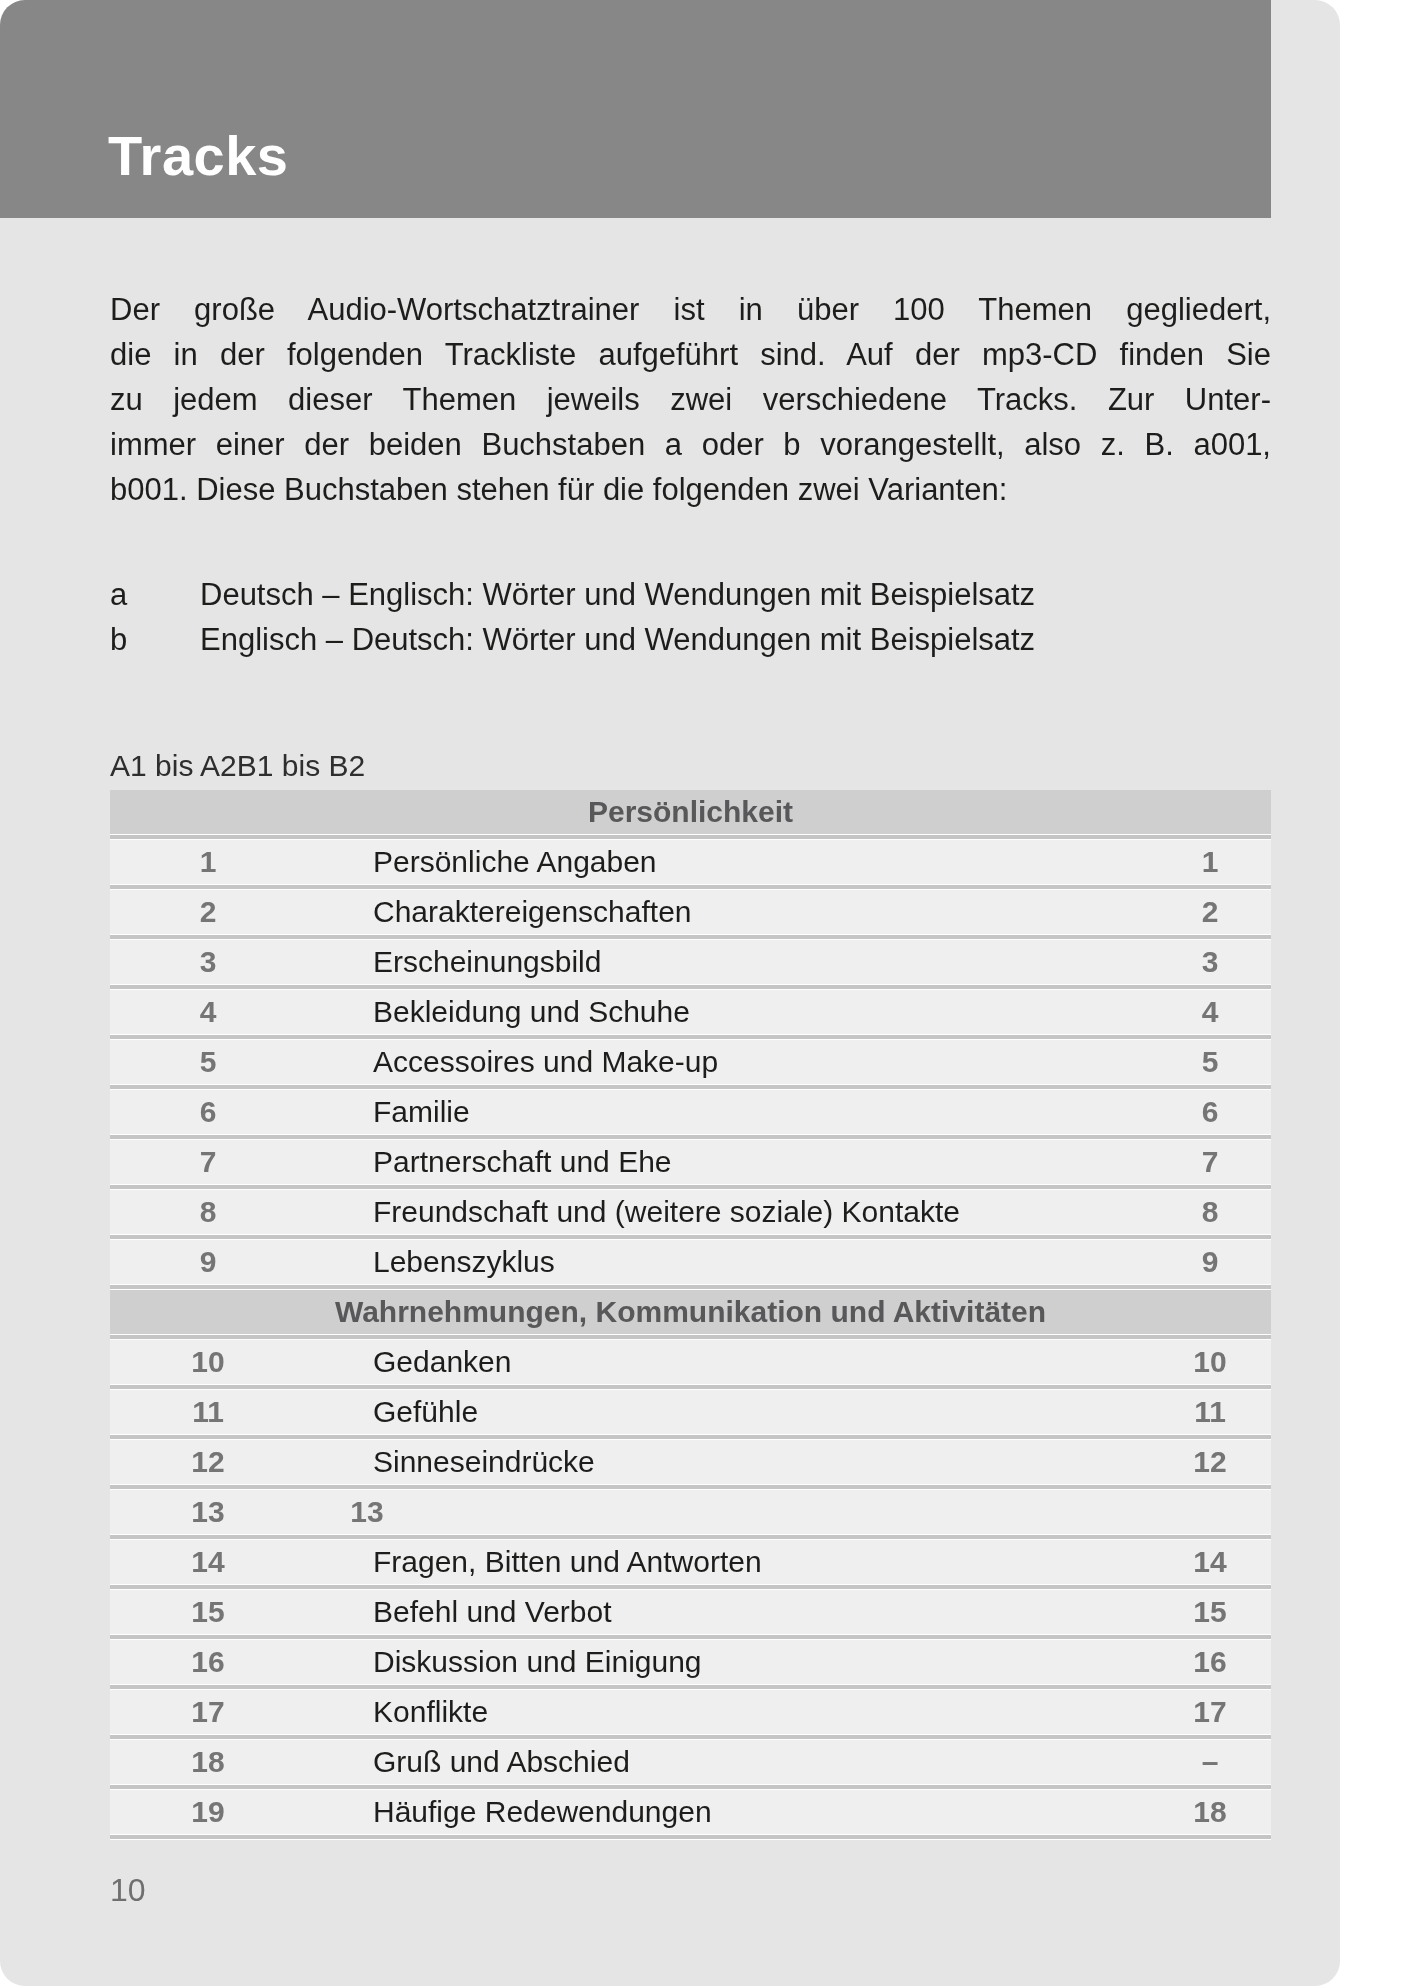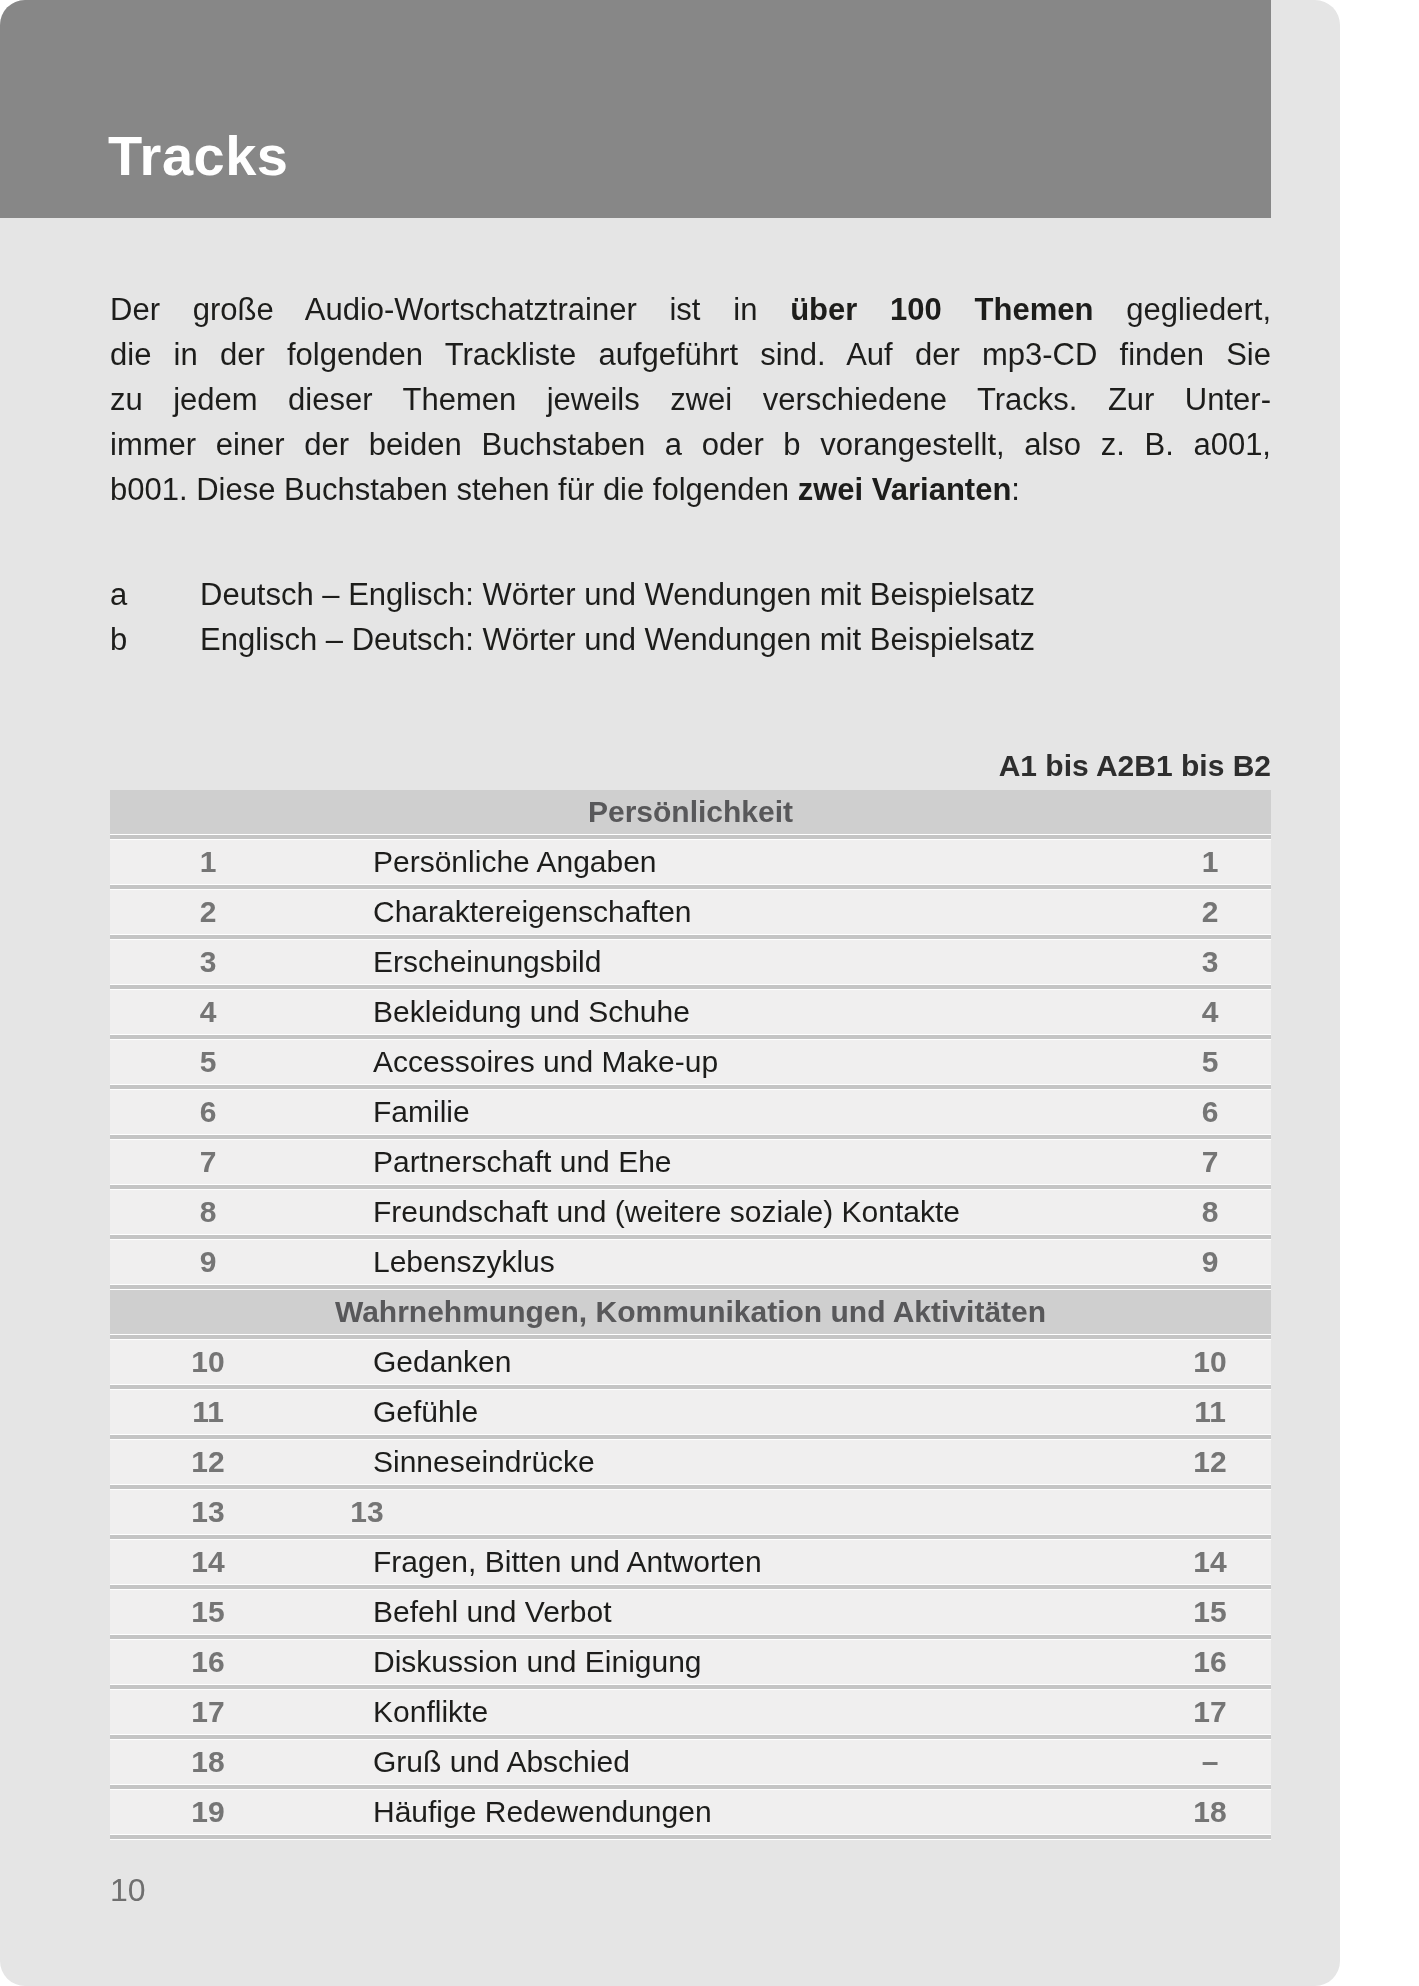--- a/index.html
+++ b/index.html
@@ -22,7 +22,7 @@
   .intro{position:absolute;left:110px;top:287px;width:1161px;font-size:31px;line-height:45px;color:var(--text-dark);}
   .pline{white-space:nowrap;}
   .pline.just{white-space:normal;text-align:justify;text-align-last:justify;}
-  .pline strong{font-weight:bold;}
+  .pline strong{font-weight:normal;}
 
   .variants{position:absolute;left:110px;top:572px;width:1161px;font-size:31px;line-height:45px;color:var(--text-dark);}
   .vrow{display:flex;}

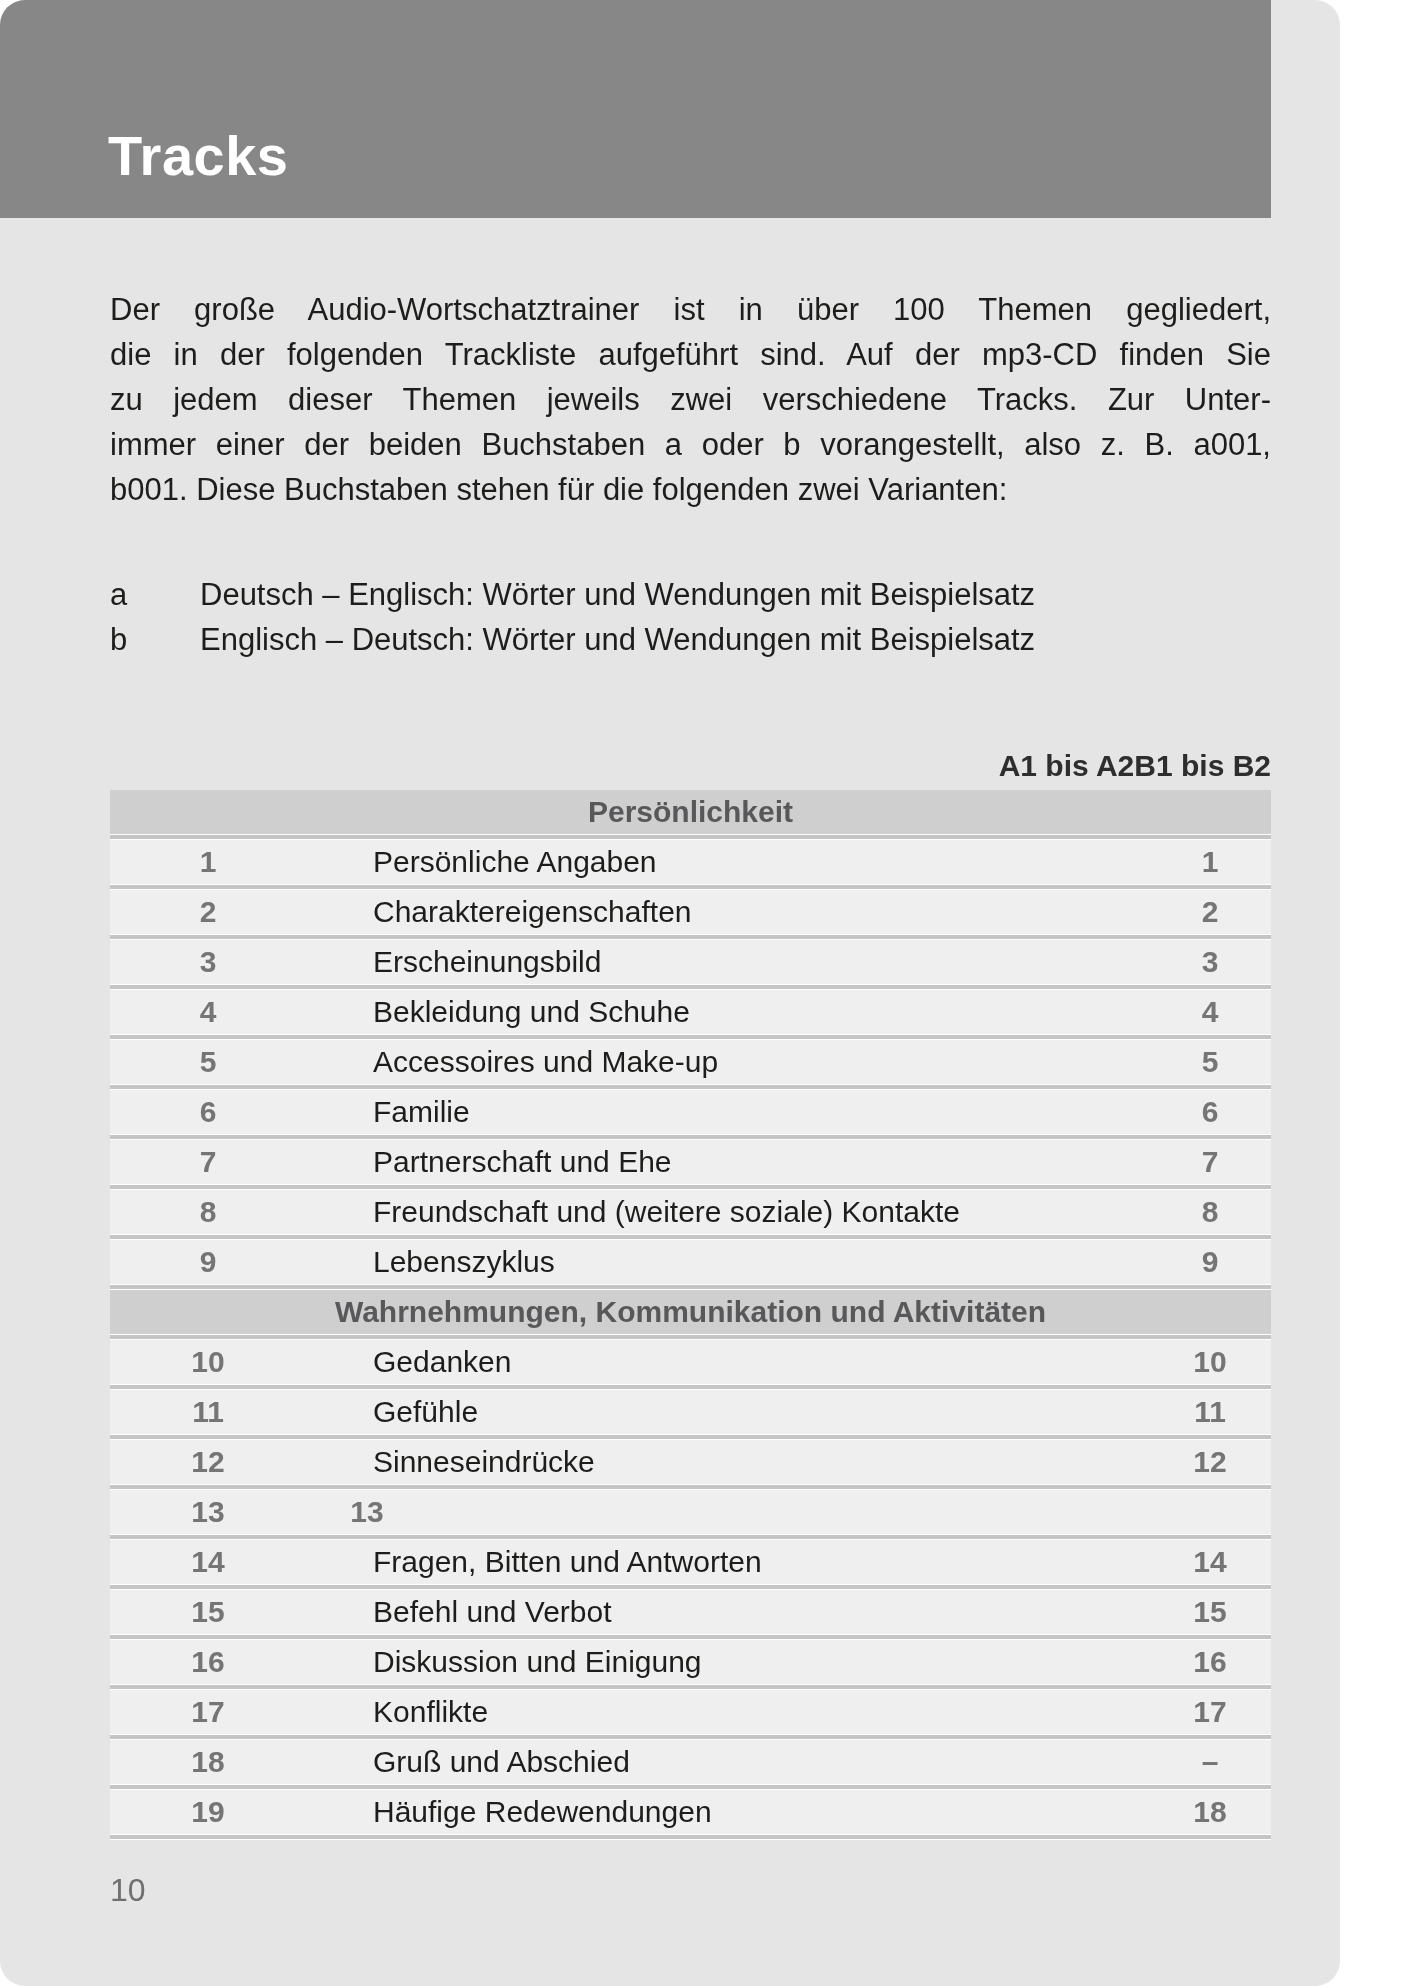--- a/index.html
+++ b/index.html
@@ -28,7 +28,7 @@
   .vrow{display:flex;}
   .vlabel{width:90px;flex:0 0 90px;}
 
-  .level-headers{position:absolute;left:110px;top:748px;width:1161px;display:flex;justify-content:flex-end;font-size:30px;font-weight:bold;color:#2e2e2e;line-height:36px;}
+  .level-headers{position:absolute;left:110px;top:748px;width:1161px;display:flex;justify-content:flex-start;font-size:30px;font-weight:normal;color:#2e2e2e;line-height:36px;}
 
   .ttable{position:absolute;left:110px;top:790px;width:1161px;}
   .tsection{height:44px;background:var(--section-bg);display:flex;align-items:center;justify-content:center;

